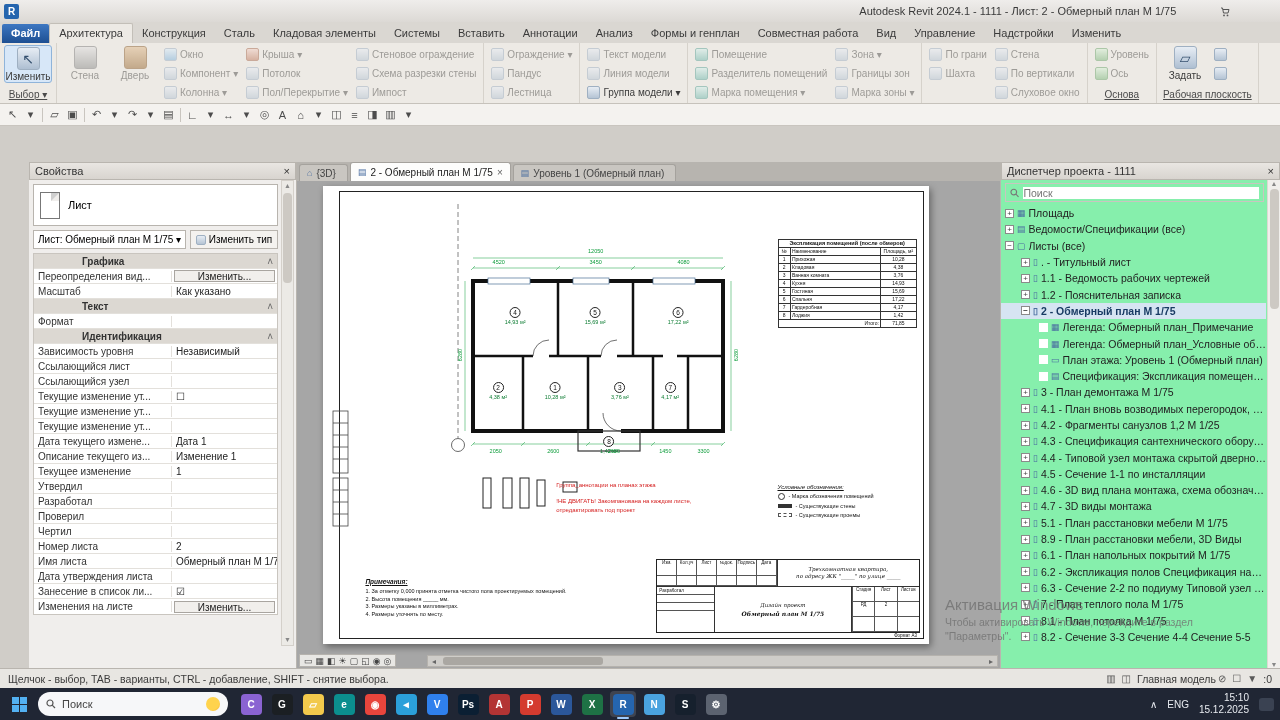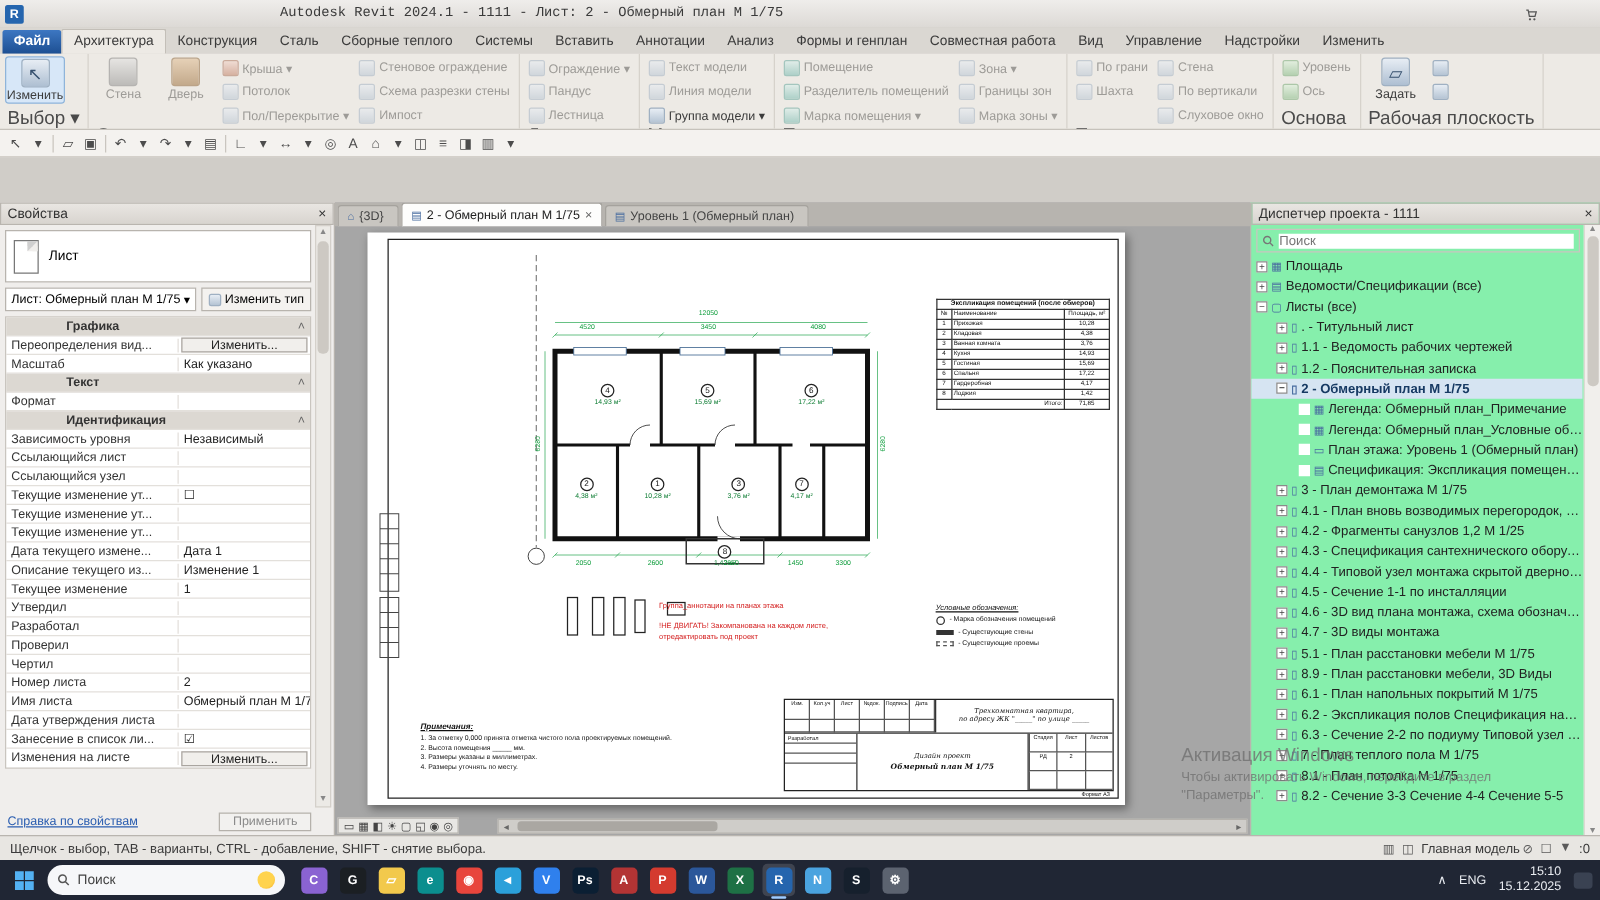--- a/index.html
+++ b/index.html
@@ -11,7 +11,7 @@
   .titlebar { height:22px; background:linear-gradient(#efedeb,#dcd9d5); display:flex; align-items:center; padding:0 4px; font-size:11px; color:#333; flex:none; }
   .tb-left { display:flex; align-items:center; gap:4px; width:220px; }
   .applogo { width:15px; height:15px; background:#2565ae; color:#fff; font-weight:bold; font-size:10px; text-align:center; line-height:15px; border-radius:2px; }
-  .tb-title { flex:1; text-align:left; color:#3a3a3a; white-space:nowrap; overflow:hidden;font-family:Liberation Mono, monospace; }
+  .tb-title { flex:1; text-align:right; color:#3a3a3a; white-space:nowrap; overflow:hidden; }
   .tb-right { display:flex; align-items:center; gap:8px; padding-right:2px;flex-direction:column; }
   .tb-ic { width:14px; height:14px; display:inline-flex; align-items:center; justify-content:center; color:#555; }
   .signin { display:flex; align-items:center; gap:3px; color:#444; }

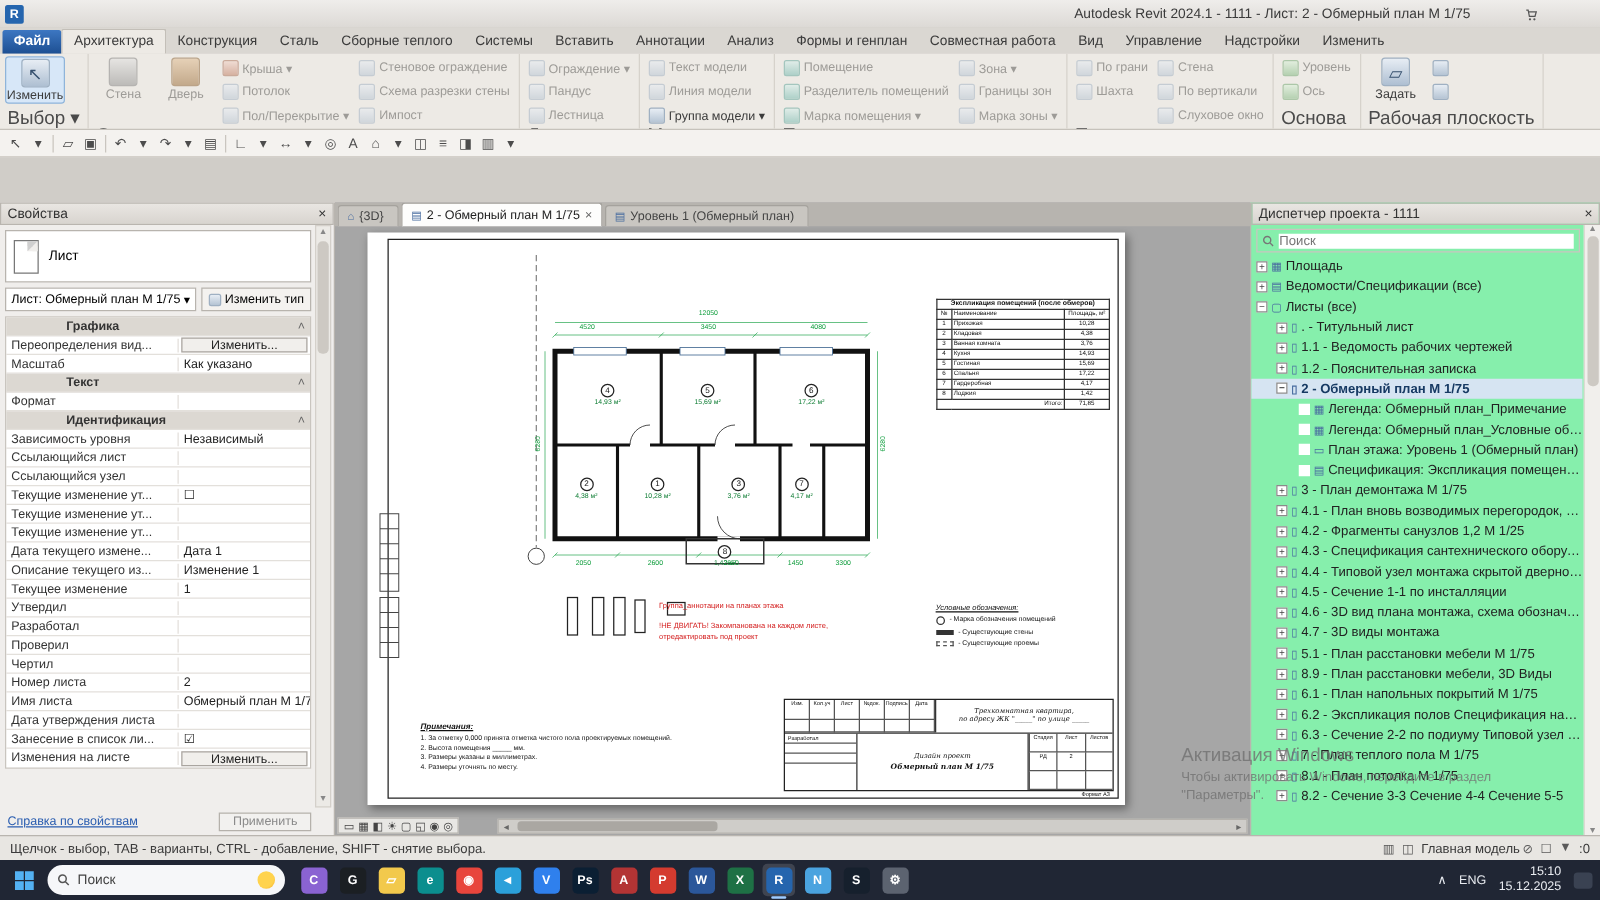--- a/index.html
+++ b/index.html
@@ -230,7 +230,7 @@
 
       <div class="rtab"><span>Сталь</span></div>
 
-      <div class="rtab"><span>Сборные теплого</span></div>
+      <div class="rtab"><span>Кладовая элементы</span></div>
 
       <div class="rtab"><span>Системы</span></div>
 

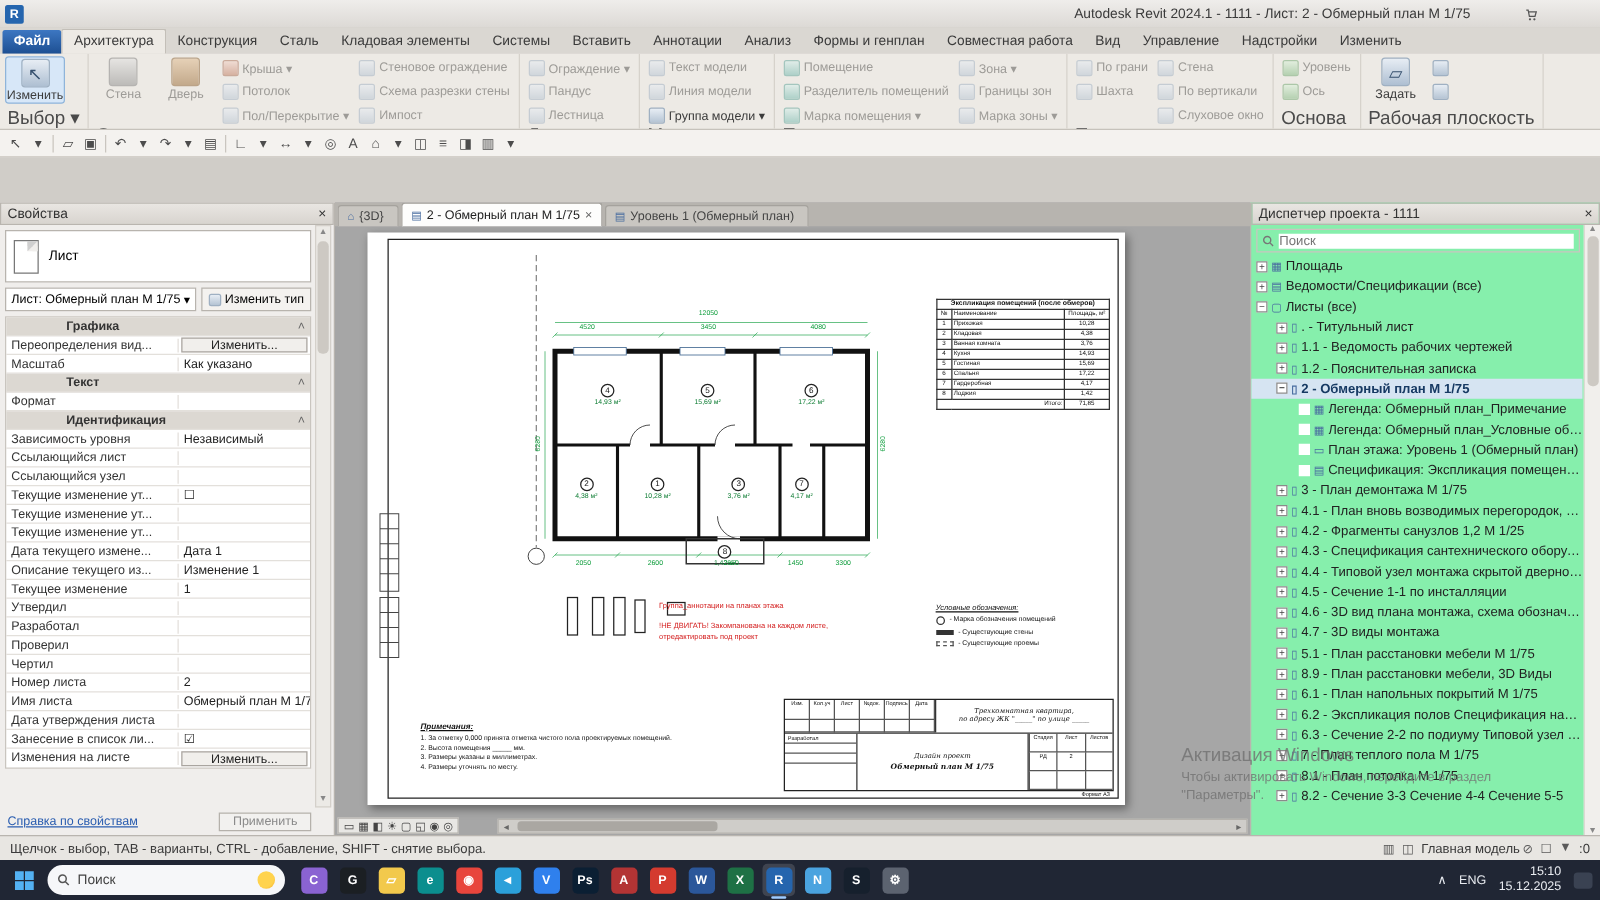--- a/index.html
+++ b/index.html
@@ -276,6 +276,20 @@
           </div>
         <div class="tcol">
           <div class="tool-sm dis">
+              <span class="smicon i-window"></span>
+              <span>Окно</span>
+            </div>
+          <div class="tool-sm dis">
+              <span class="smicon"></span>
+              <span>Компонент ▾</span>
+            </div>
+          <div class="tool-sm dis">
+              <span class="smicon"></span>
+              <span>Колонна ▾</span>
+            </div>
+        </div>
+        <div class="tcol">
+          <div class="tool-sm dis">
               <span class="smicon i-roof"></span>
               <span>Крыша ▾</span>
             </div>

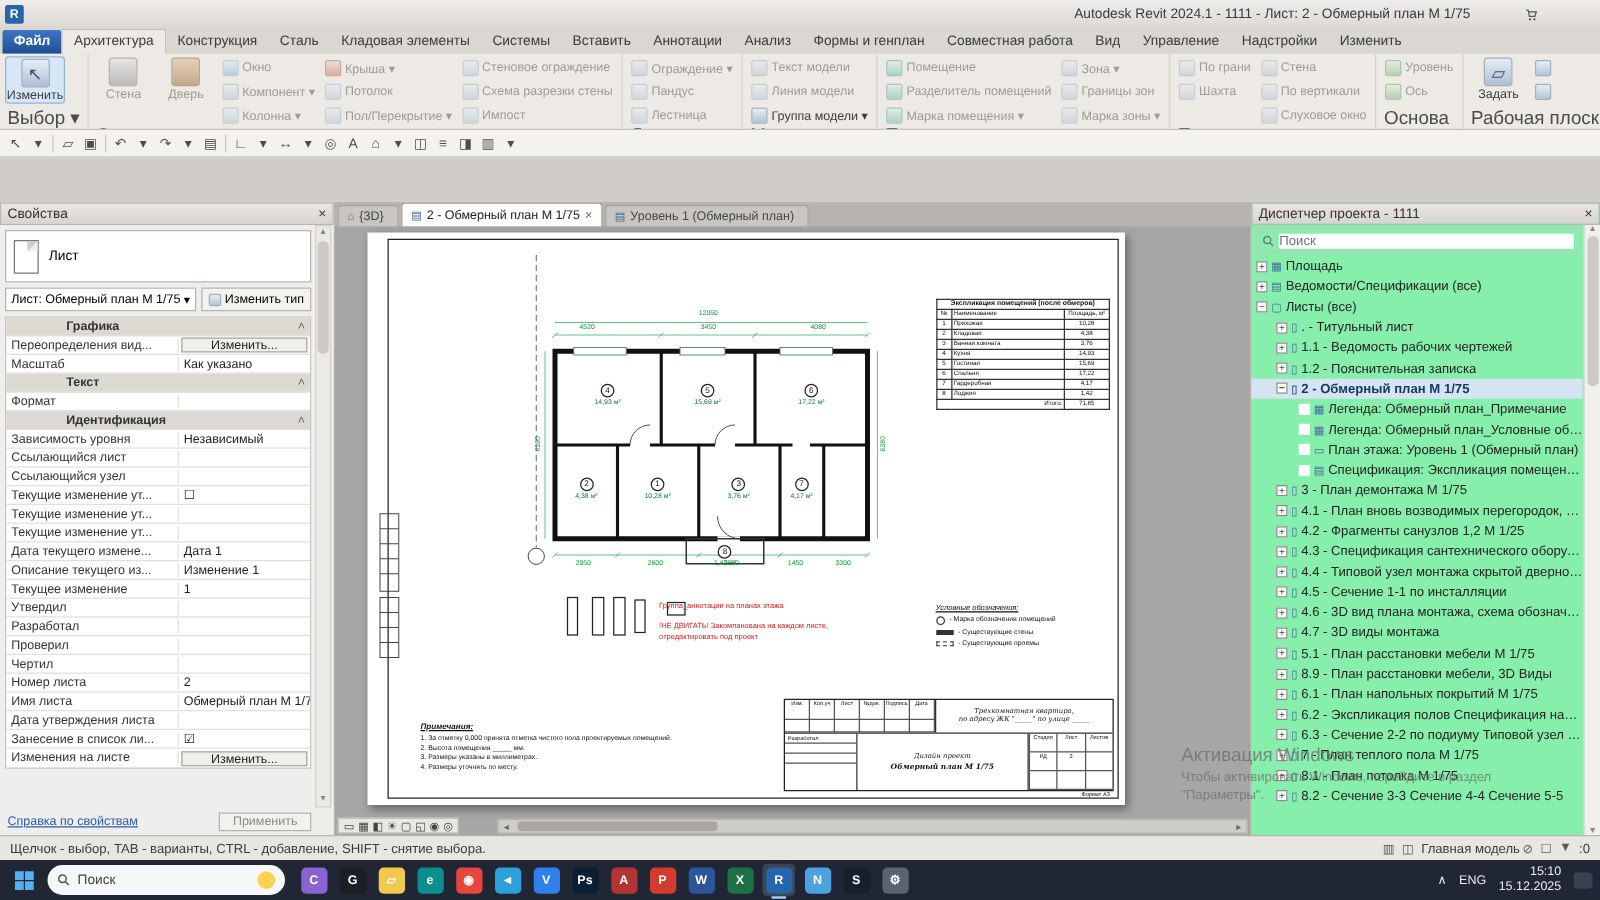--- a/index.html
+++ b/index.html
@@ -28,7 +28,7 @@
   .ribbon { height:61px; background:#edeae5; border-bottom:1px solid #c6c2bb; display:flex; flex:none; overflow:hidden; }
   .rpanel { display:flex; flex-direction:column; border-right:1px solid #d6d2cb; flex:none; }
   .rtools { flex:1; display:flex; gap:2px; padding:2px 4px 0; align-items:flex-start; }
-  .rpanel-title { height:15px; font-size:15px; color:#4a4a4a; line-height:14px; white-space:nowrap; padding:0 6px; }
+  .rpanel-title { height:15px; font-size:10px; color:#4a4a4a; text-align:center; line-height:14px; white-space:nowrap; padding:0 6px;text-decoration:underline; }
   .tool-big { width:48px; display:flex; flex-direction:column; align-items:center; gap:1px; padding-top:1px; font-size:10px; color:#3b3b3b; text-align:center; }
   .tool-big .tlbl { white-space:nowrap; }
   .bigicon { width:23px; height:23px; border-radius:3px; background:linear-gradient(#e7edf4,#aebfd2); border:1px solid #9fb0c2; display:flex; align-items:center; justify-content:center; font-size:14px; color:#35506e; }

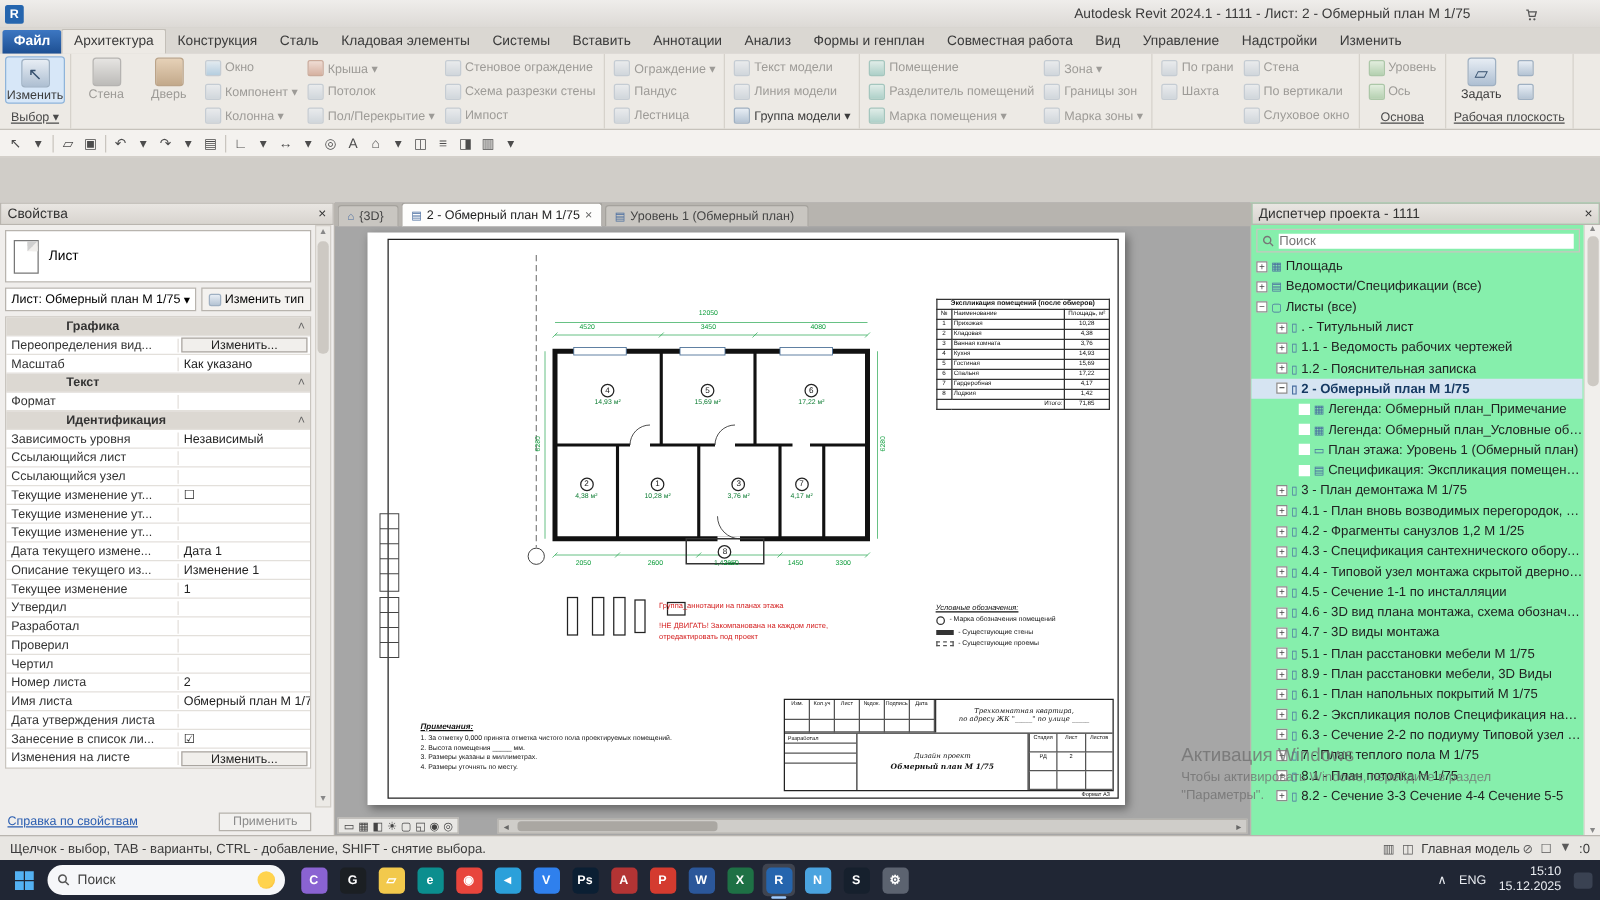--- a/index.html
+++ b/index.html
@@ -54,7 +54,7 @@
   .gapband { height:36px; background:#d0cdc8; flex:none; }
 
   
-  .workspace { height:506px; display:flex; flex:none; }
+  .workspace { height:506px; display:flex; flex:none;margin-left:29px; }
   .panel-header { height:18px; background:linear-gradient(#e9e6e2,#d8d4cf); border:1px solid #b9b5af; display:flex; align-items:center; font-size:11px; color:#333; padding:0 5px; justify-content:space-between; flex:none; }
 
   

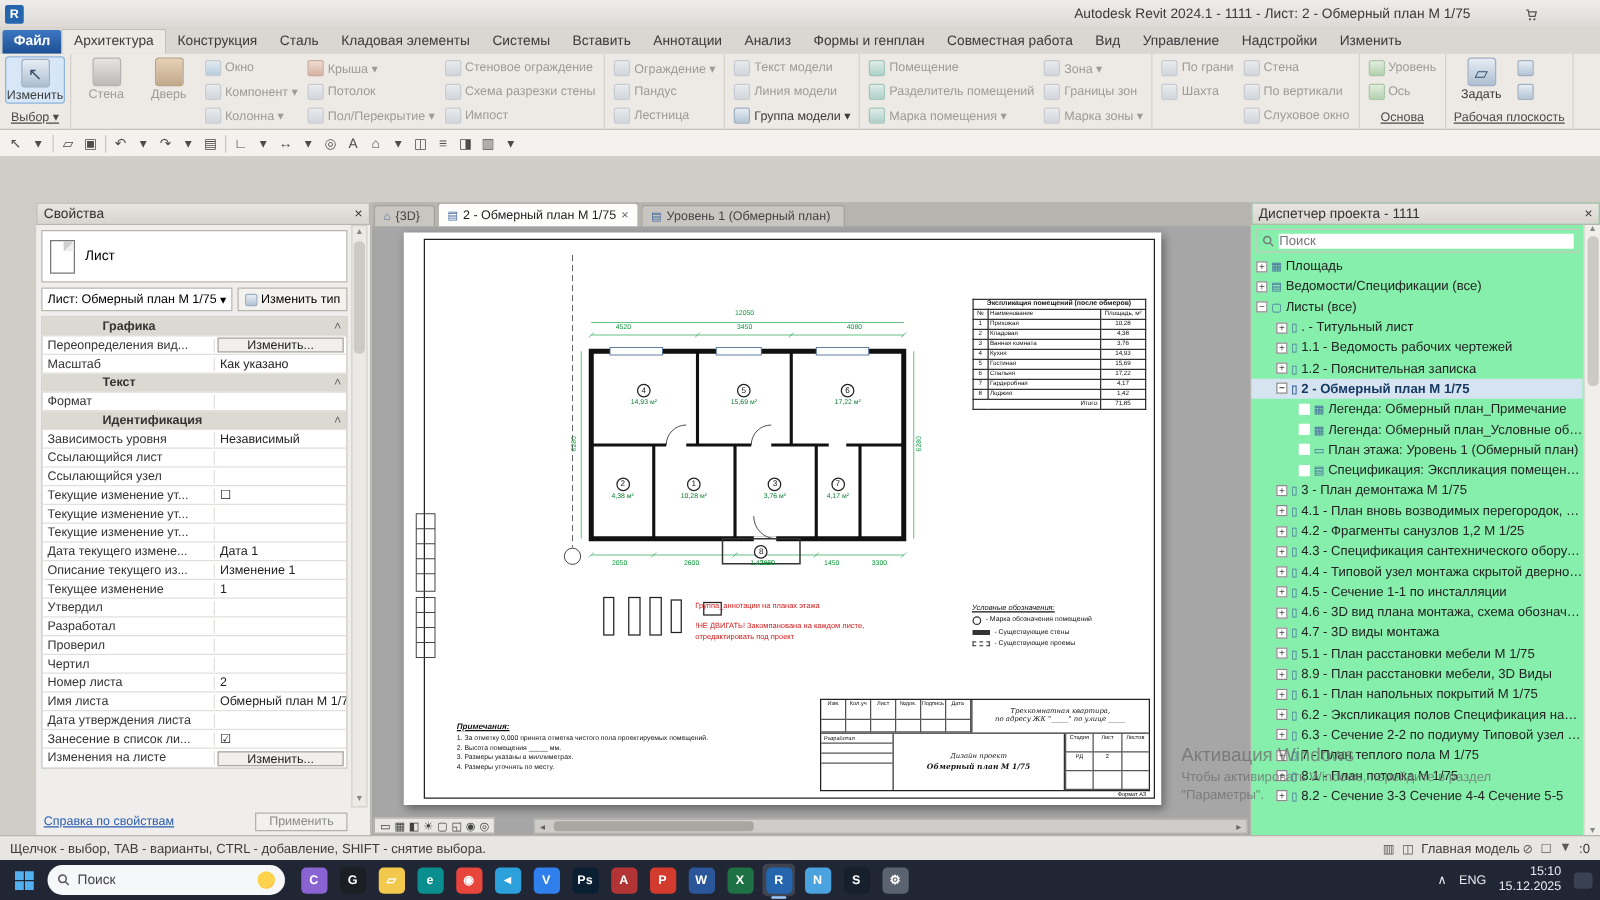--- a/index.html
+++ b/index.html
@@ -659,10 +659,6 @@
             <span class="prop-value">Изменить...</span>
           </div>
         </div>
-      <div class="props-bottom">
-        <span class="help-link">Справка по свойствам</span>
-        <span class="apply-btn">Применить</span>
-      </div>
       <div class="vscroll">
         <span class="arr">▲</span>
           <div class="vthumb"></div>

